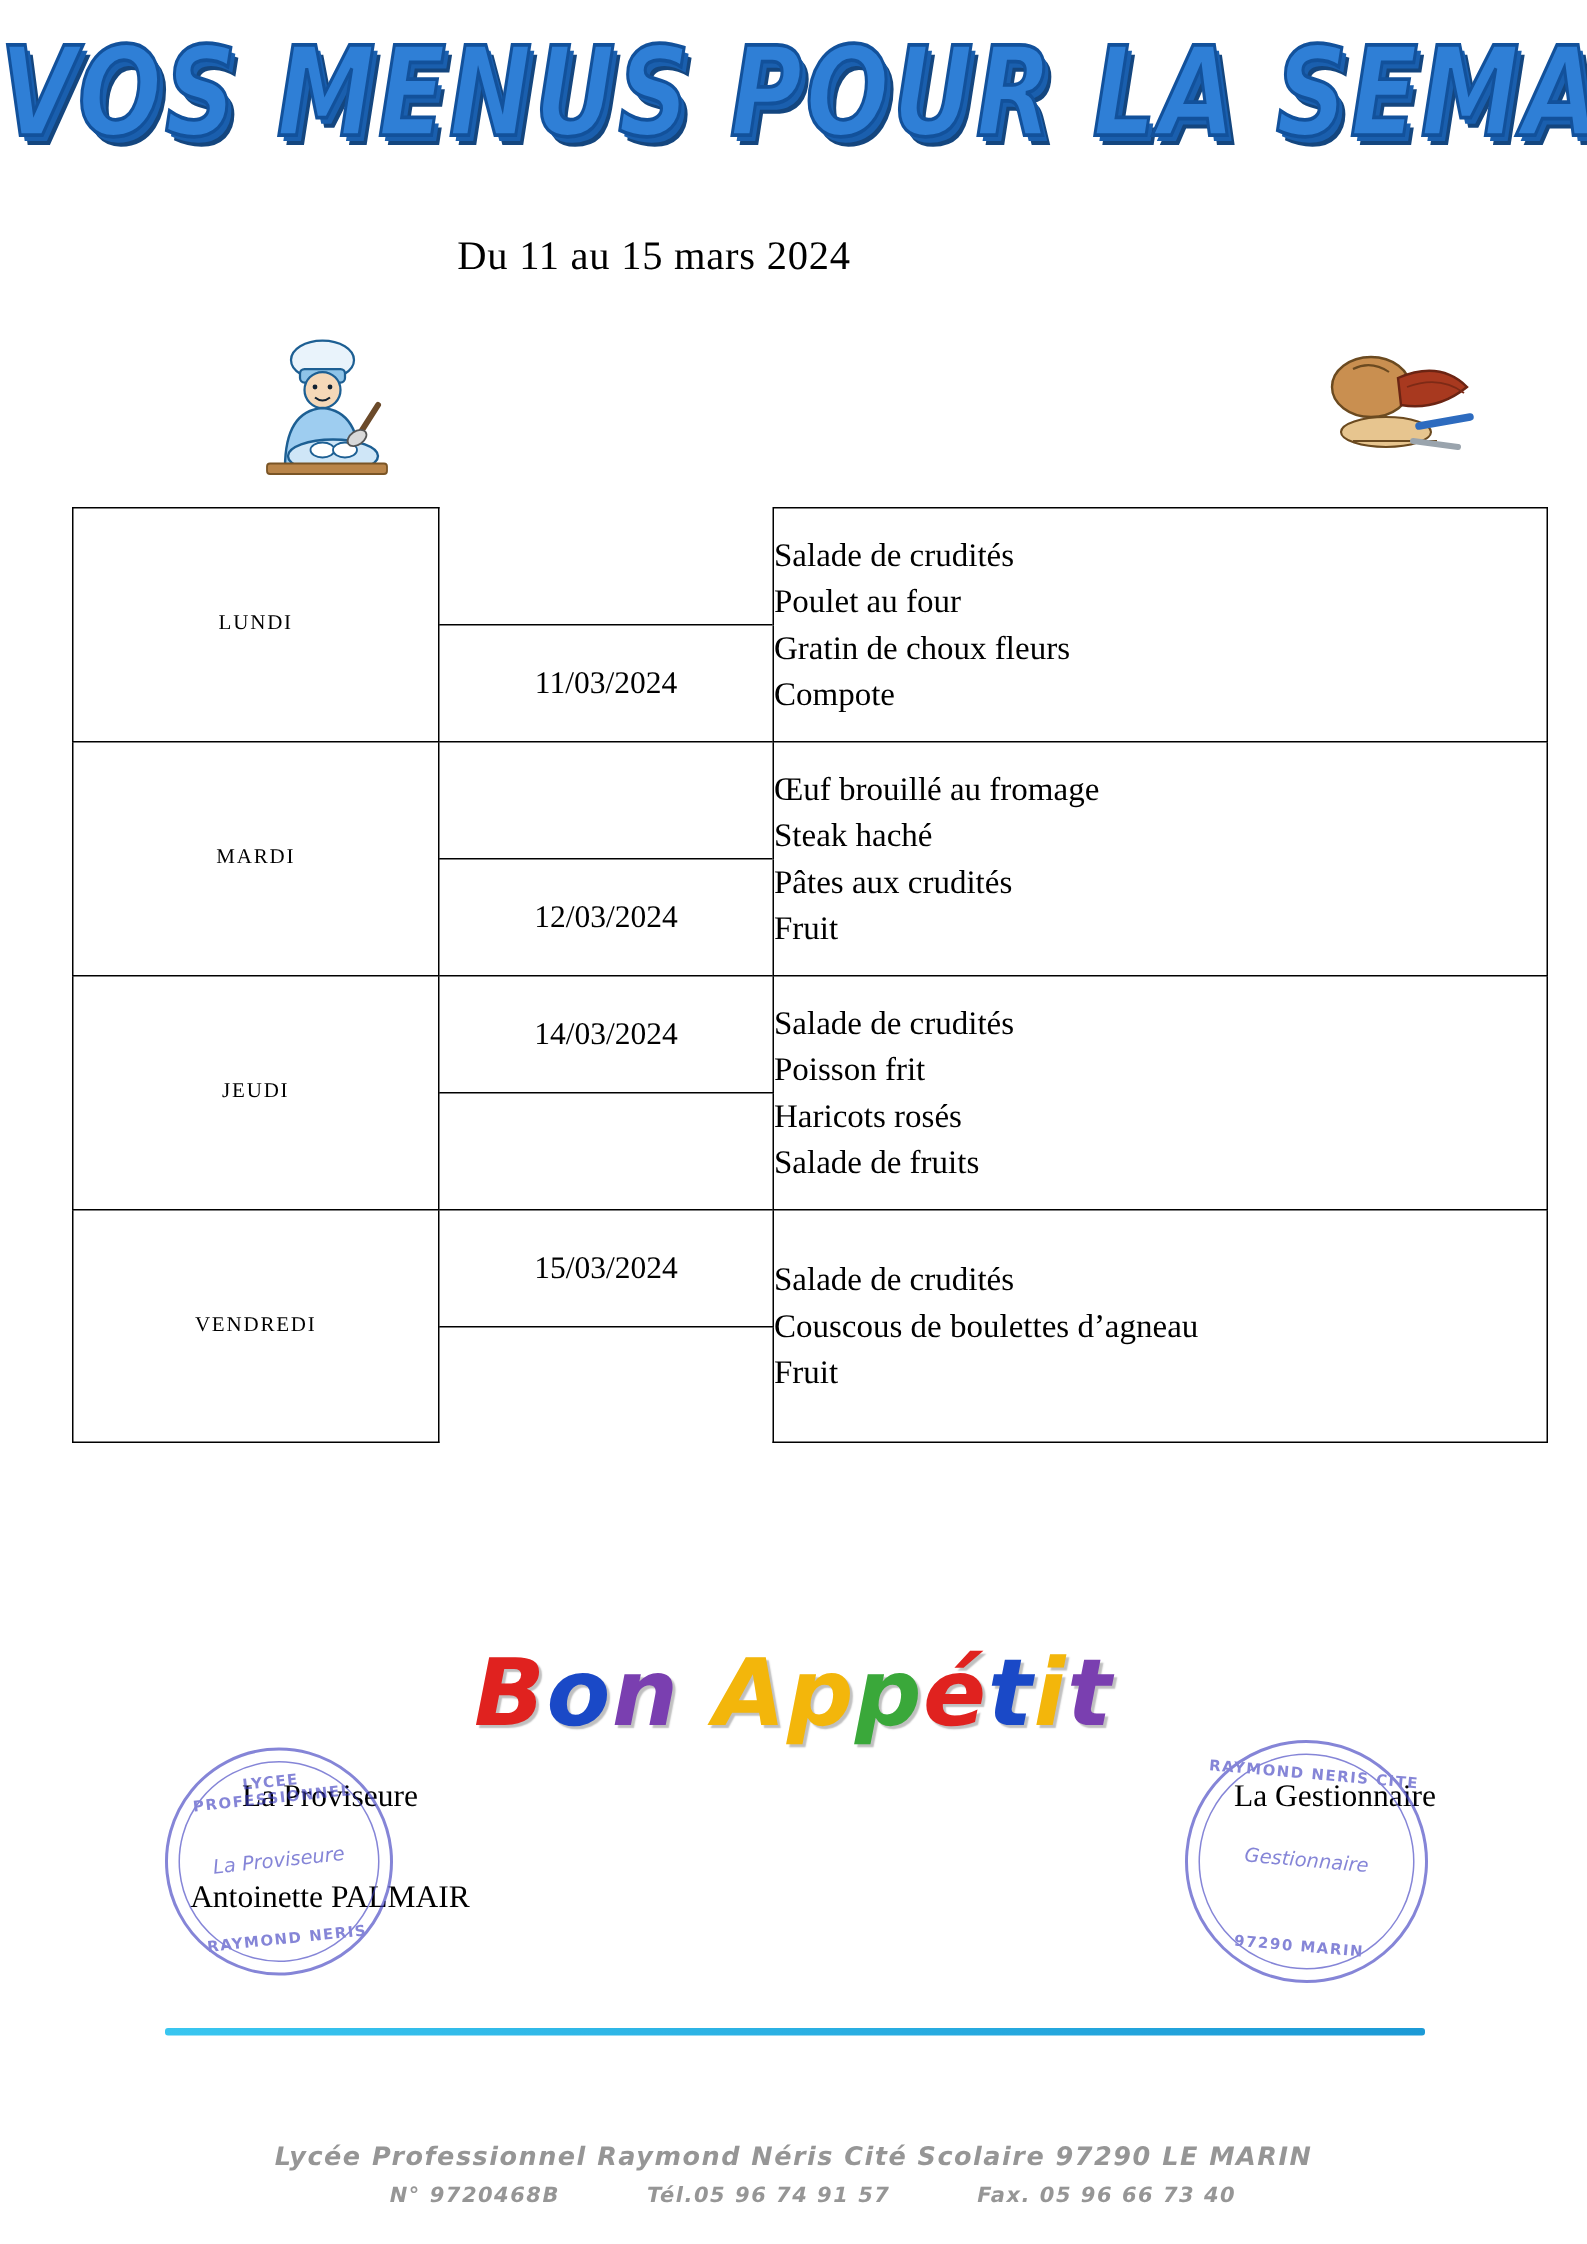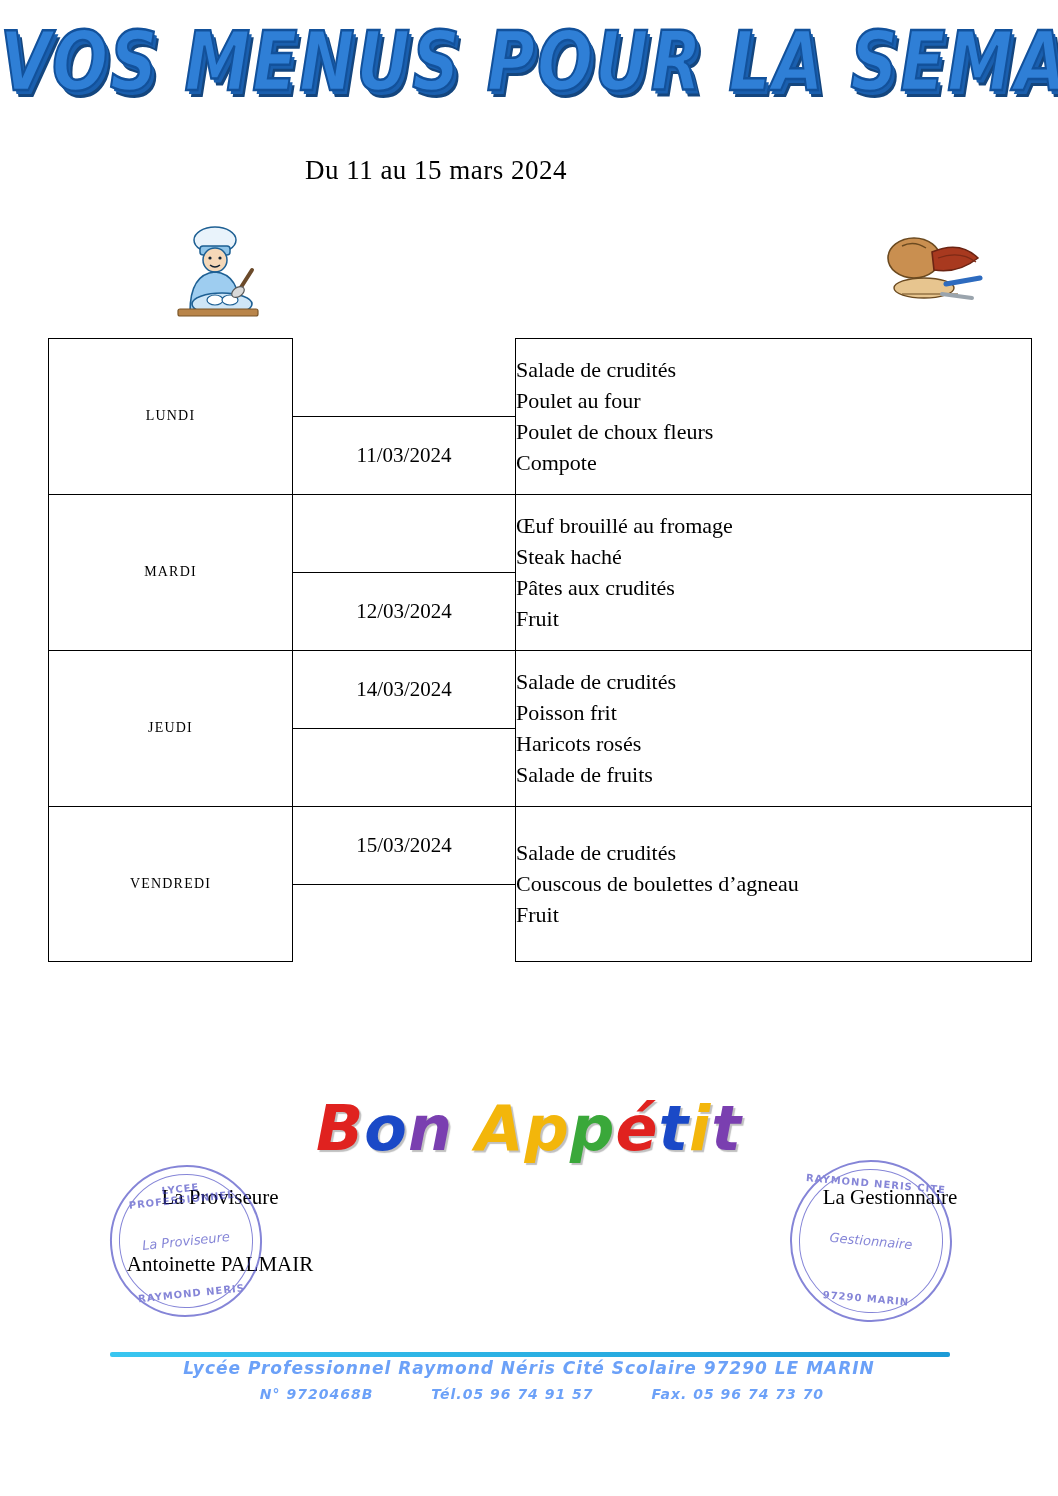--- a/index.html
+++ b/index.html
@@ -261,7 +261,7 @@
       <td class="col-menu menu-cell" rowspan="2">
         <div>Salade de crudités</div>
         <div>Poulet au four</div>
-        <div>Poulet de choux fleurs</div>
+        <div>Gratin de choux fleurs</div>
         <div>Compote</div>
       </td>
     </tr>

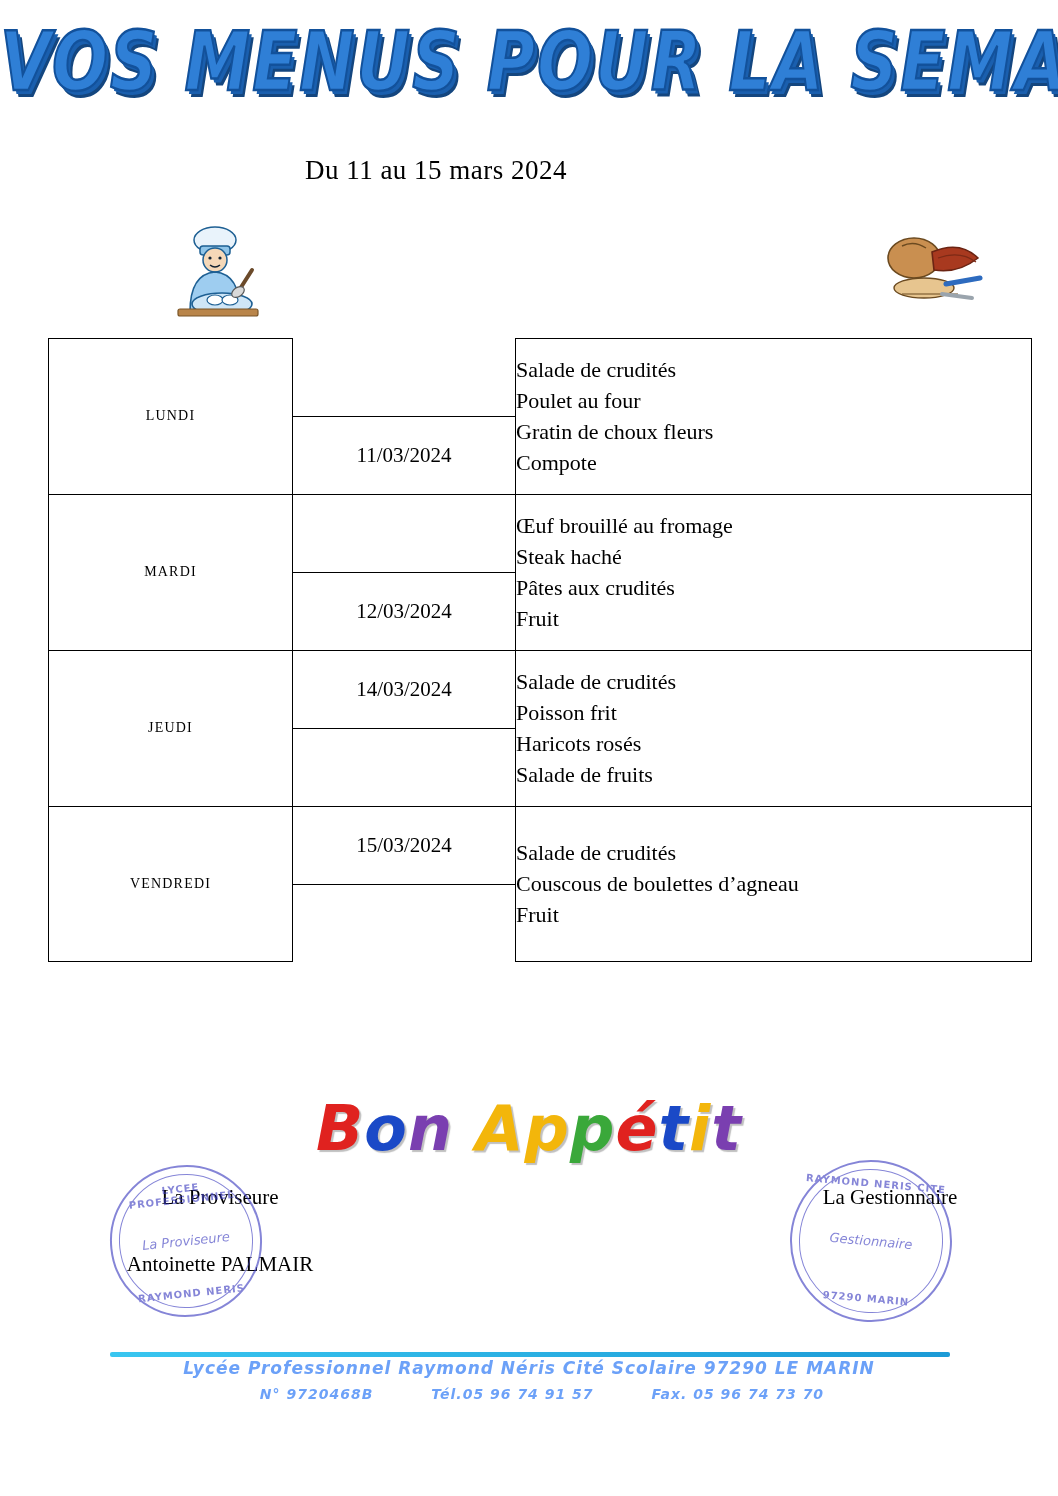--- a/index.html
+++ b/index.html
@@ -191,14 +191,14 @@
   }
   .footer {
     position: absolute;
-    top: 1358px;
+    top: 1428px;
     left: 0;
     width: 1058px;
     text-align: center;
     font-family: "DejaVu Sans", sans-serif;
     font-style: italic;
     font-weight: bold;
-    color: #3b82f6;
+    color: #737373;
     opacity: .75;
   }
   .footer .line1 { font-size: 17px; letter-spacing: 1px; }

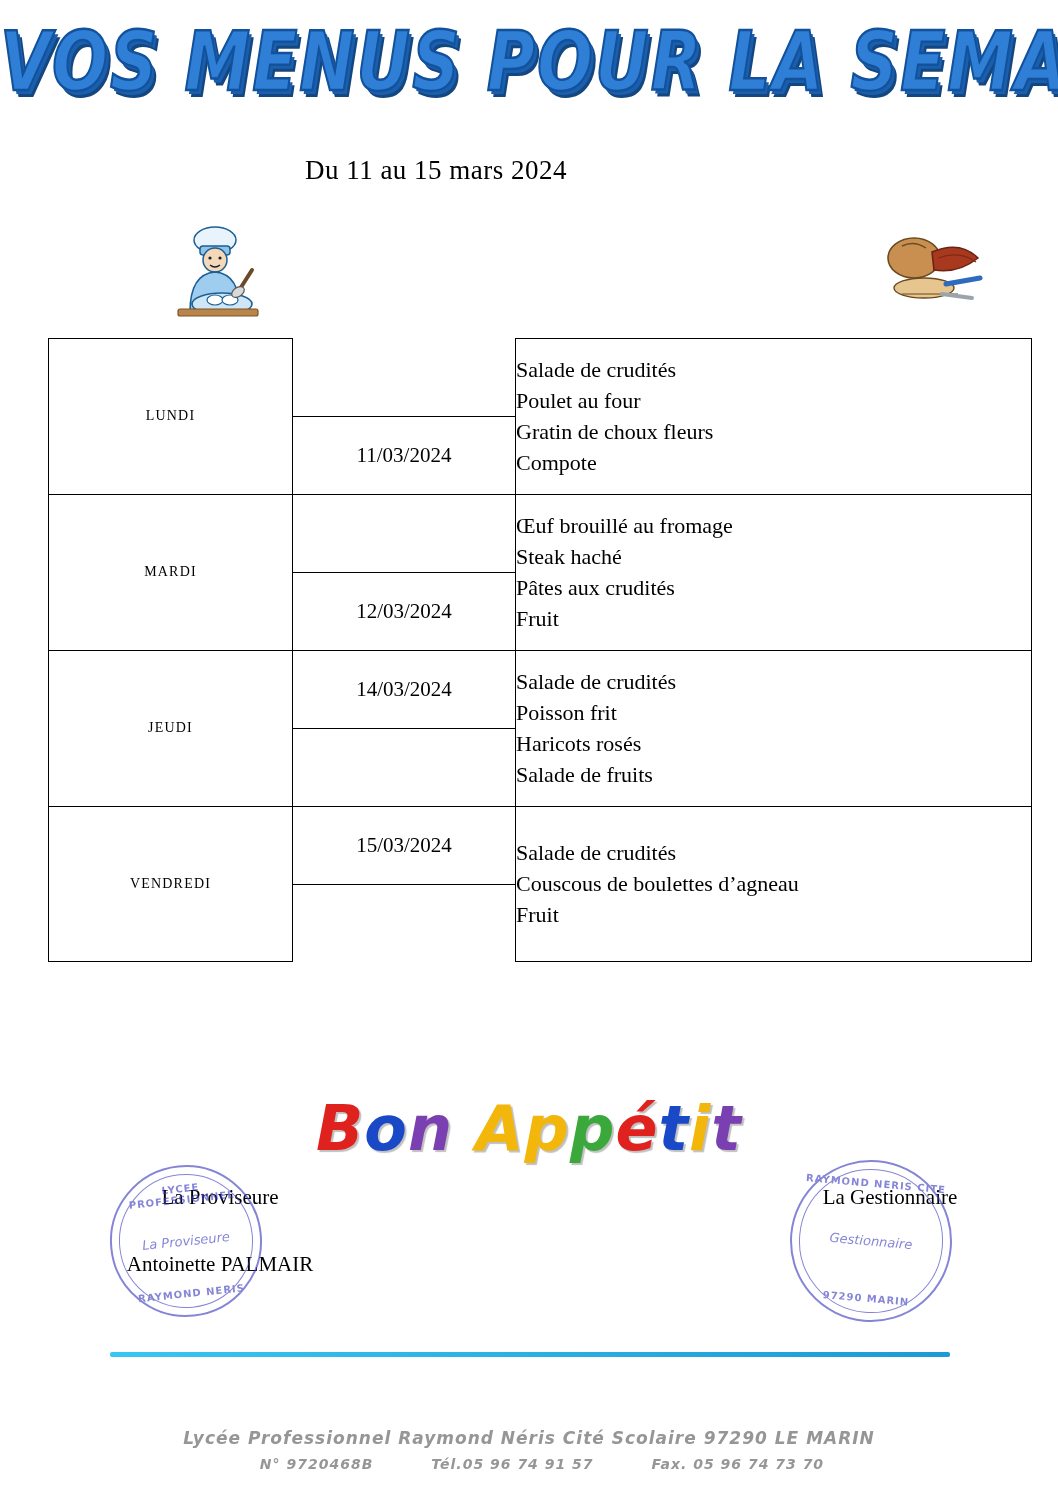--- a/index.html
+++ b/index.html
@@ -343,7 +343,7 @@
   <div class="line2">
     <span>N° 9720468B</span>
     <span>Tél.05 96 74 91 57</span>
-    <span>Fax. 05 96 74 73 70</span>
+    <span>Fax. 05 96 66 73 40</span>
   </div>
 </div>
 

